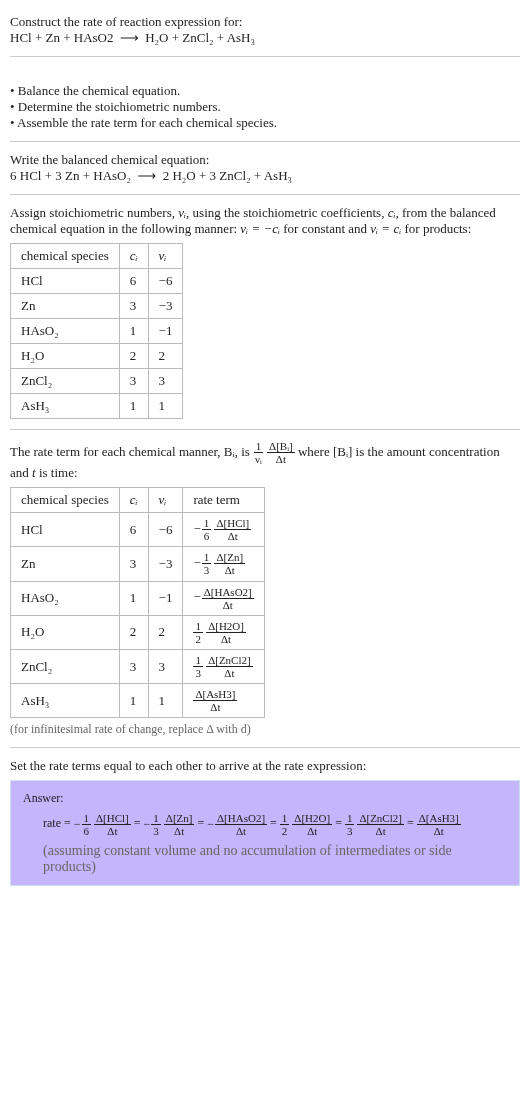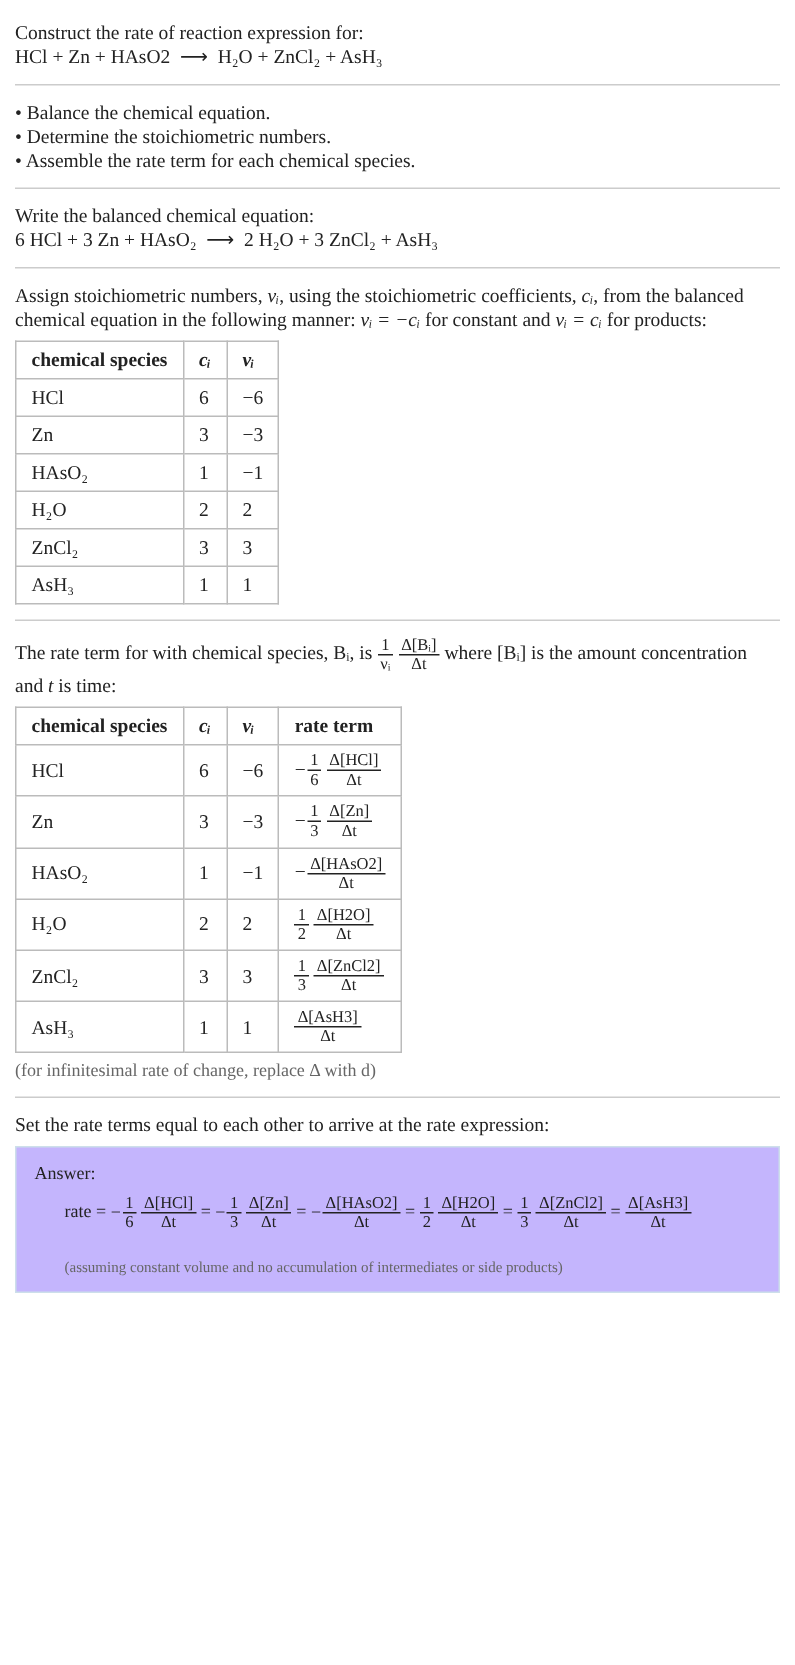--- a/index.html
+++ b/index.html
@@ -14,7 +14,7 @@
 .section { padding: 6px 0; }
 hr.sep { border: none; border-top: 1px solid #ccc; margin: 4px 0; }
 .chem { font-family: Georgia, serif; }
-ul.plan { list-style: none; padding-left: 0; margin-top: 0; font-family: Liberation Serif, serif; }
+ul.plan { list-style: none; padding-left: 0; margin-top: 16px; font-family: Liberation Serif, serif; }
 ul.plan li::before { content: "• "; }
 table.data {
   border-collapse: collapse;

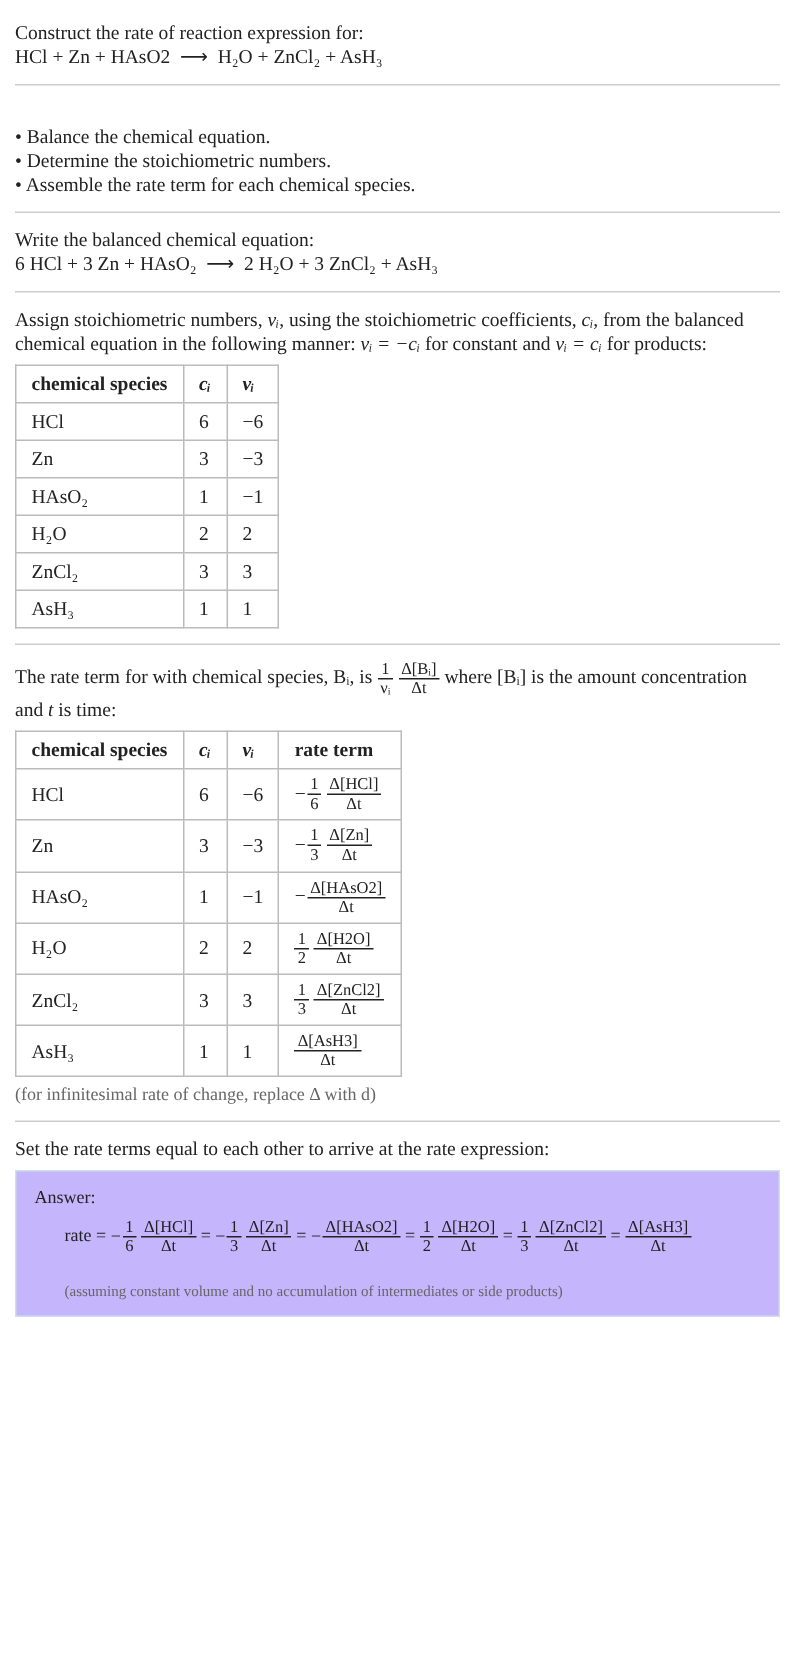--- a/index.html
+++ b/index.html
@@ -26,7 +26,7 @@
   padding: 4px 10px;
   text-align: left;
 }
-table.data th { font-weight: bold; background: #fff; }
+table.data th { font-weight: normal; background: #fff; }
 .frac {
   display: inline-flex;
   flex-direction: column;

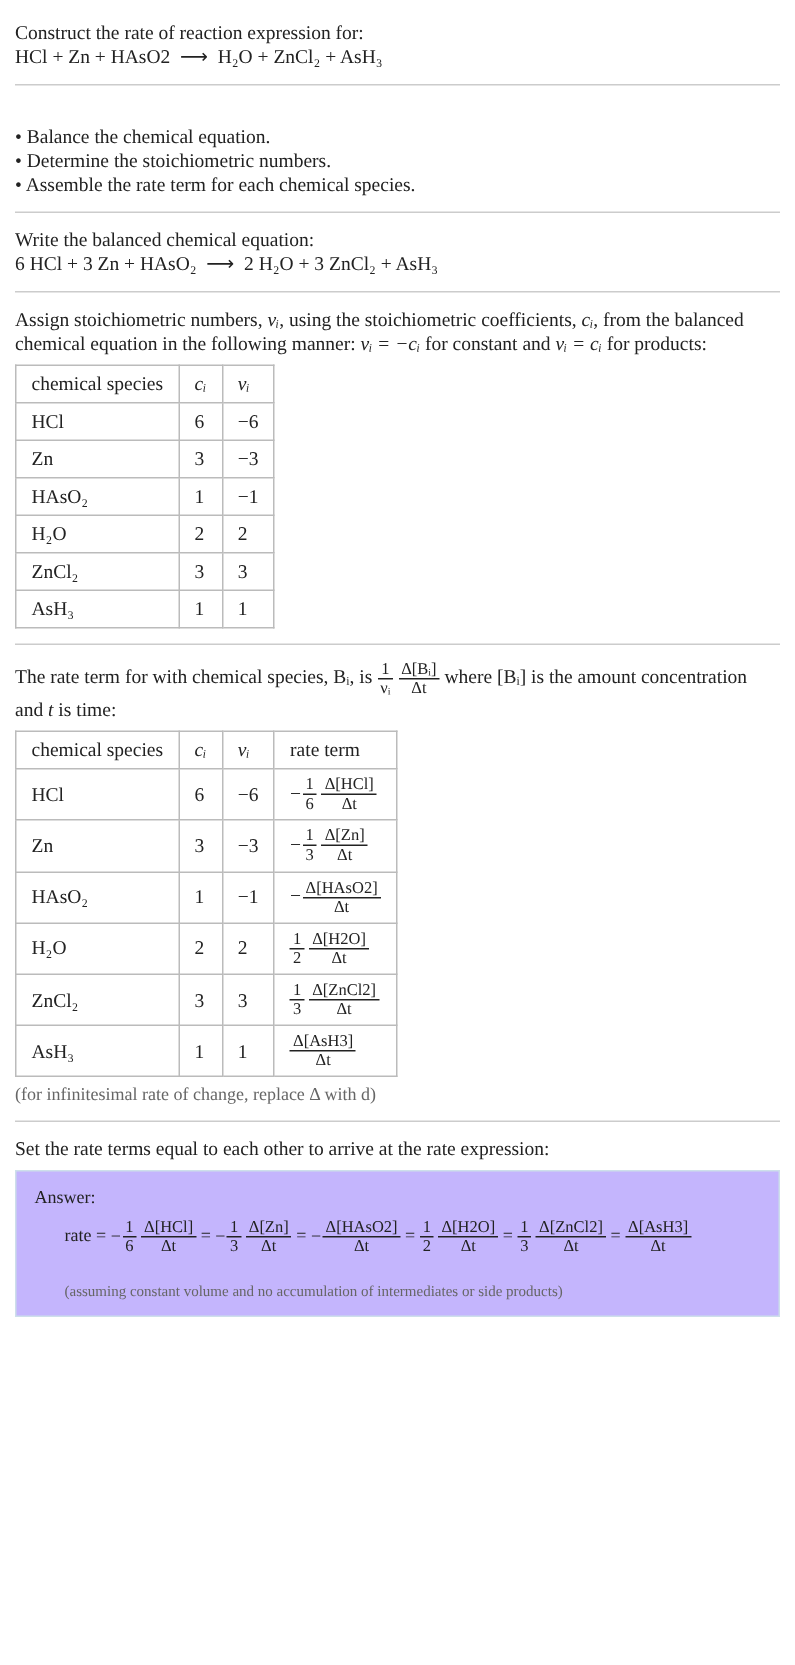--- a/index.html
+++ b/index.html
@@ -136,7 +136,7 @@
 
 <div class="section">
   <div>
-    <span>The rate term for with chemical species, Bᵢ, is </span>
+    <span>The rate term for each chemical manner, Bᵢ, is </span>
     <span class="frac">
         <span class="num">1</span>
         <span class="den">νᵢ</span>

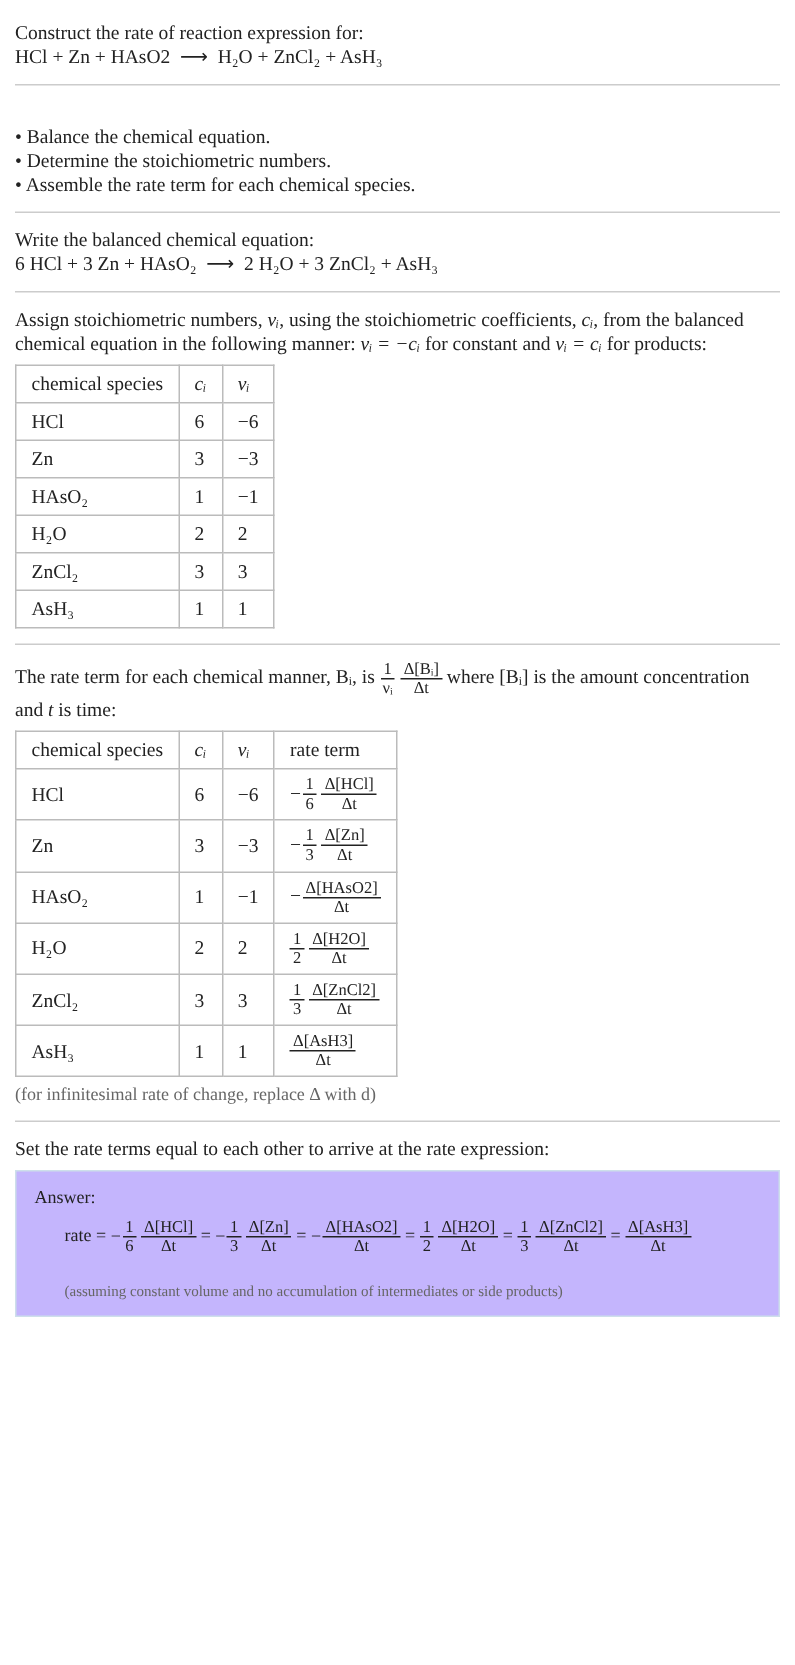--- a/index.html
+++ b/index.html
@@ -48,7 +48,7 @@
 }
 .answer-box .label { margin-bottom: 6px; }
 .answer-box .eqline { padding-left: 20px; white-space: nowrap; }
-.answer-box .assume { font-size: 10px; color: #666; margin-top: 18px; padding-left: 20px; }
+.answer-box .assume { font-size: 14px; color: #666; margin-top: 5px; padding-left: 20px; }
 .neg { margin-right: 1px; }
 .inline-math { font-style: italic; font-family: Georgia, serif; }
 </style>

